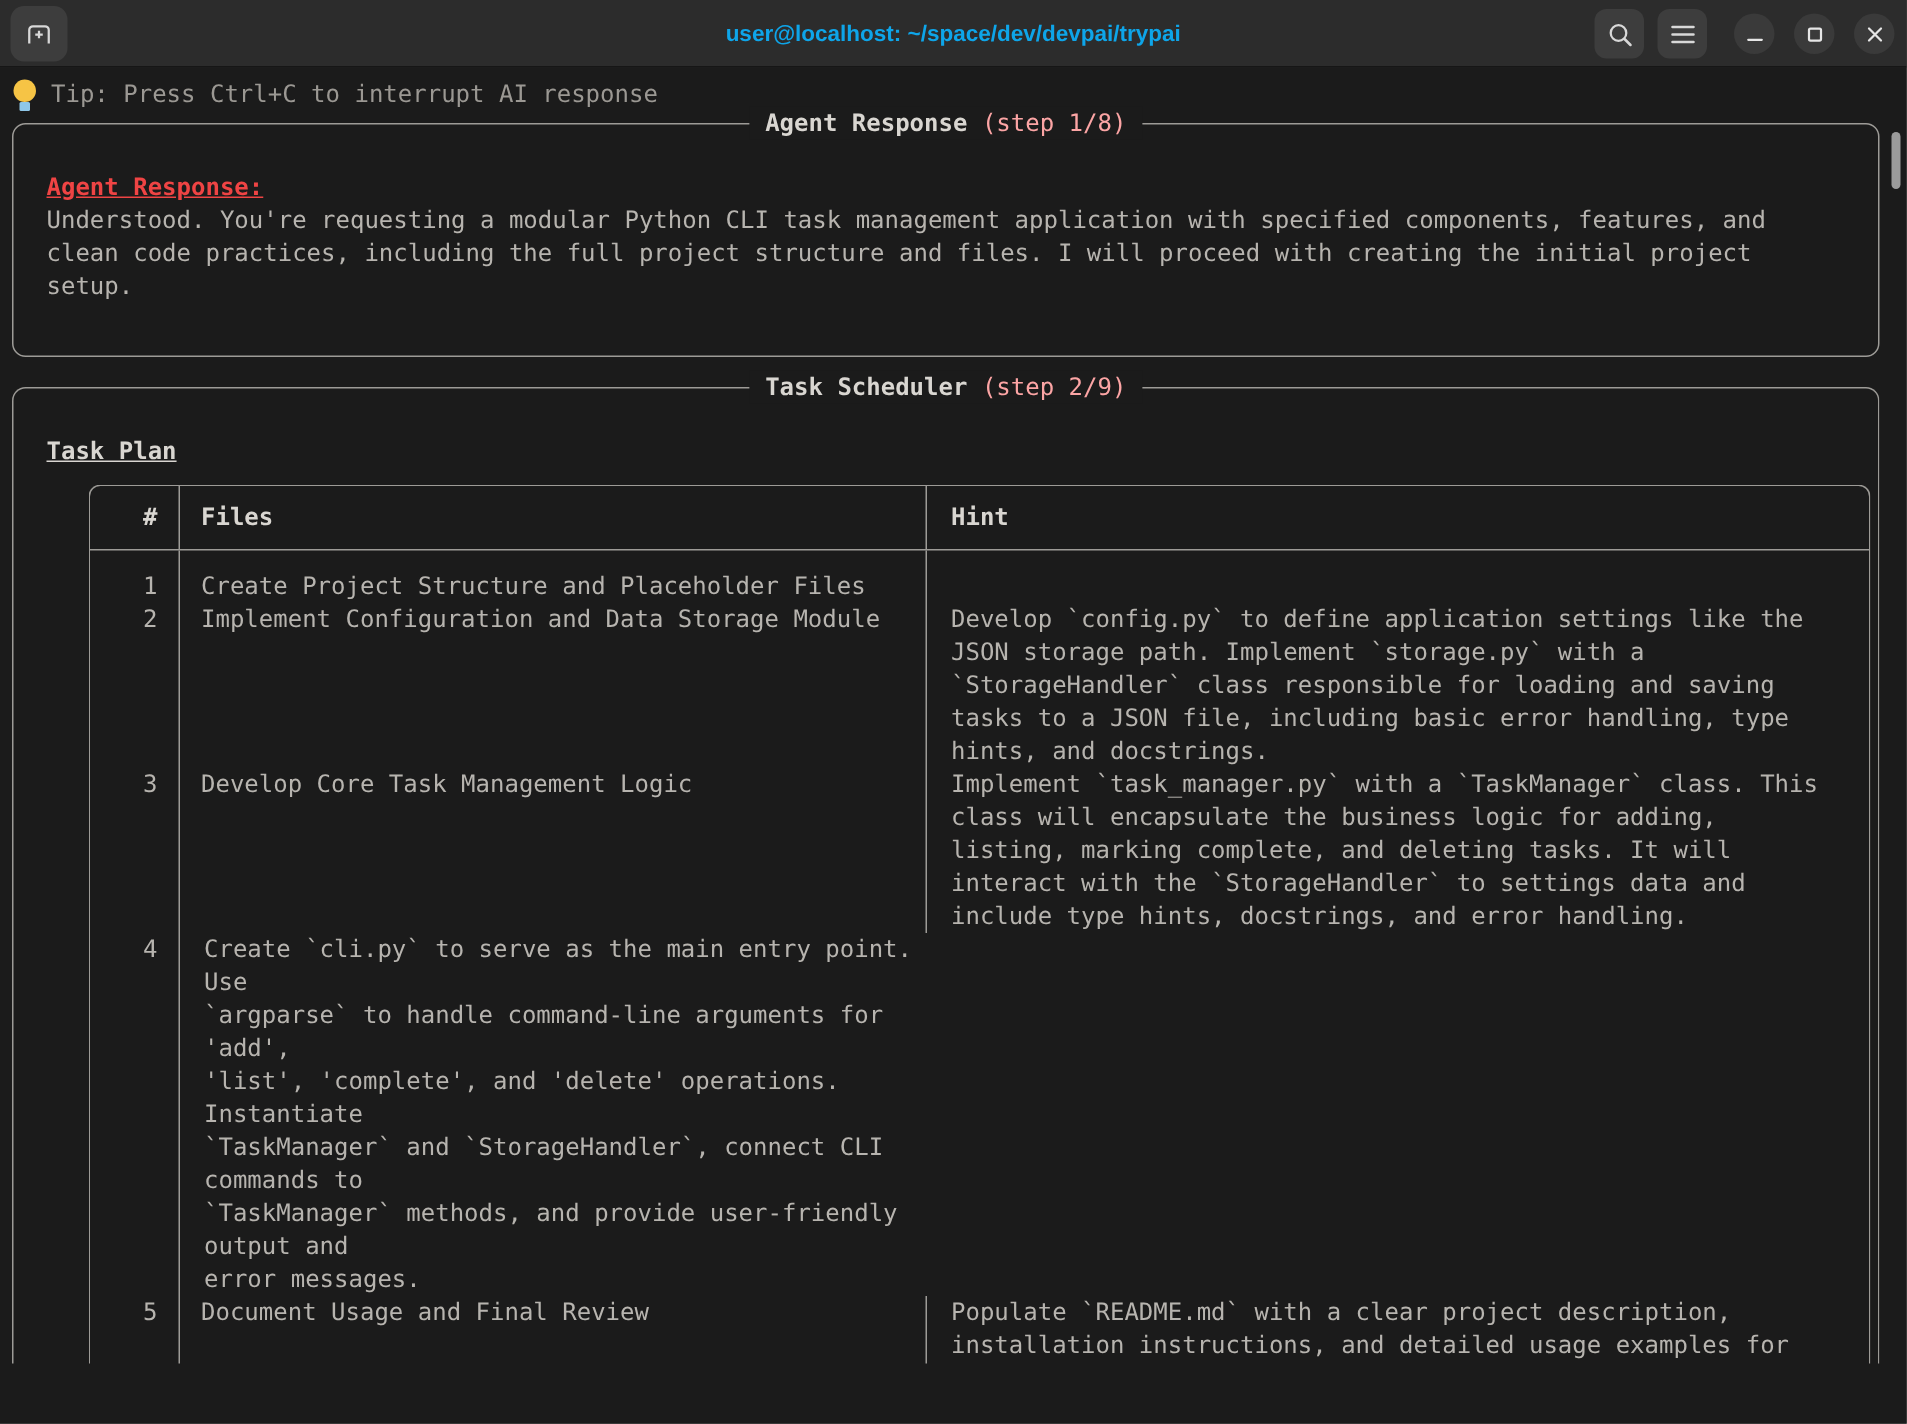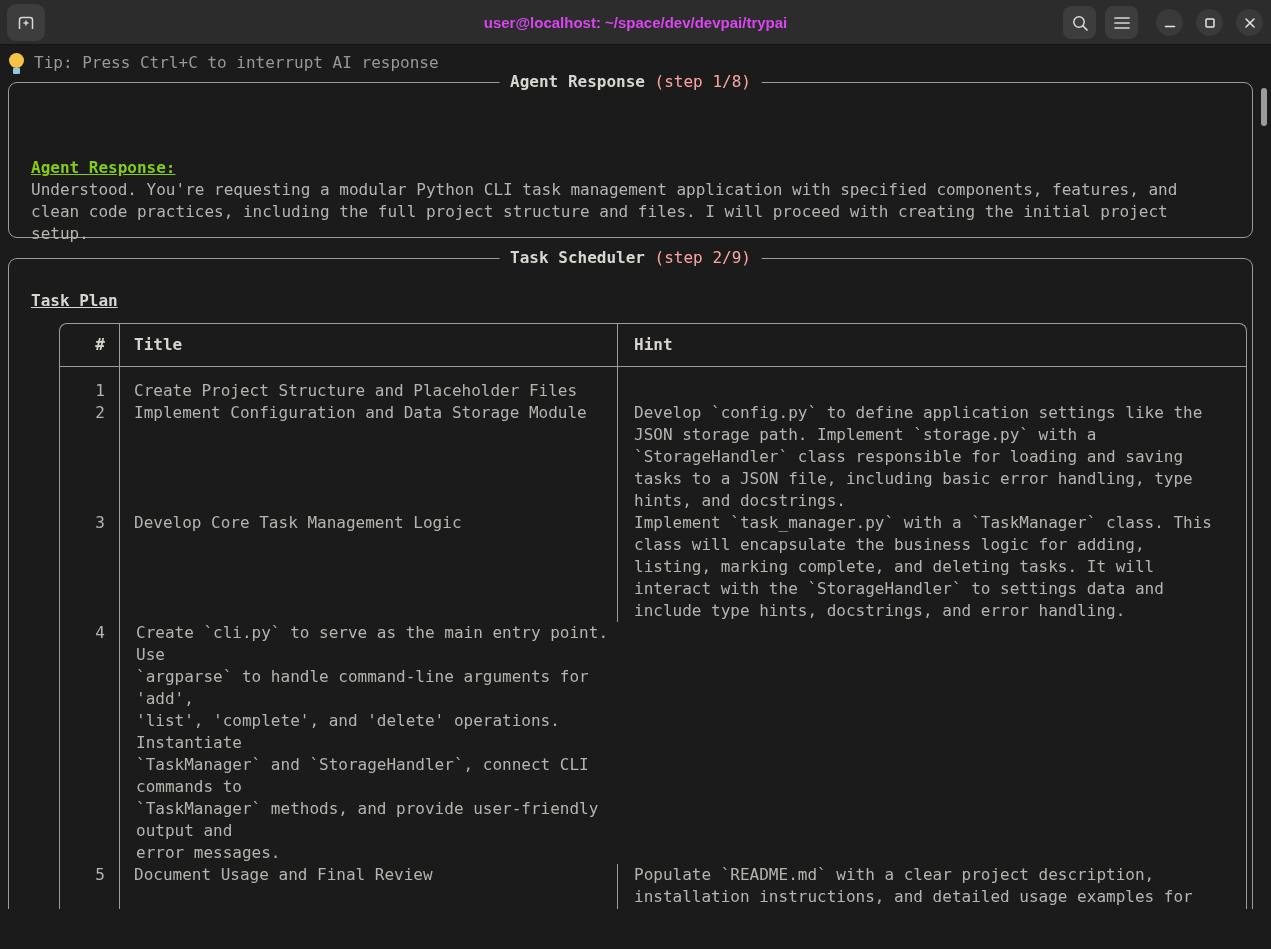--- a/index.html
+++ b/index.html
@@ -14,7 +14,7 @@
   .tb-title {
     position:absolute; left:0; right:0; text-align:center;
     font-family:"Liberation Sans", sans-serif; font-weight:bold; font-size:15px;
-    color:#d946ef; pointer-events:none;
+    color:#0ea5e9; pointer-events:none;
   }
   .tb-btn {
     background:#3d3d3d; border:none; display:flex; align-items:center; justify-content:center;

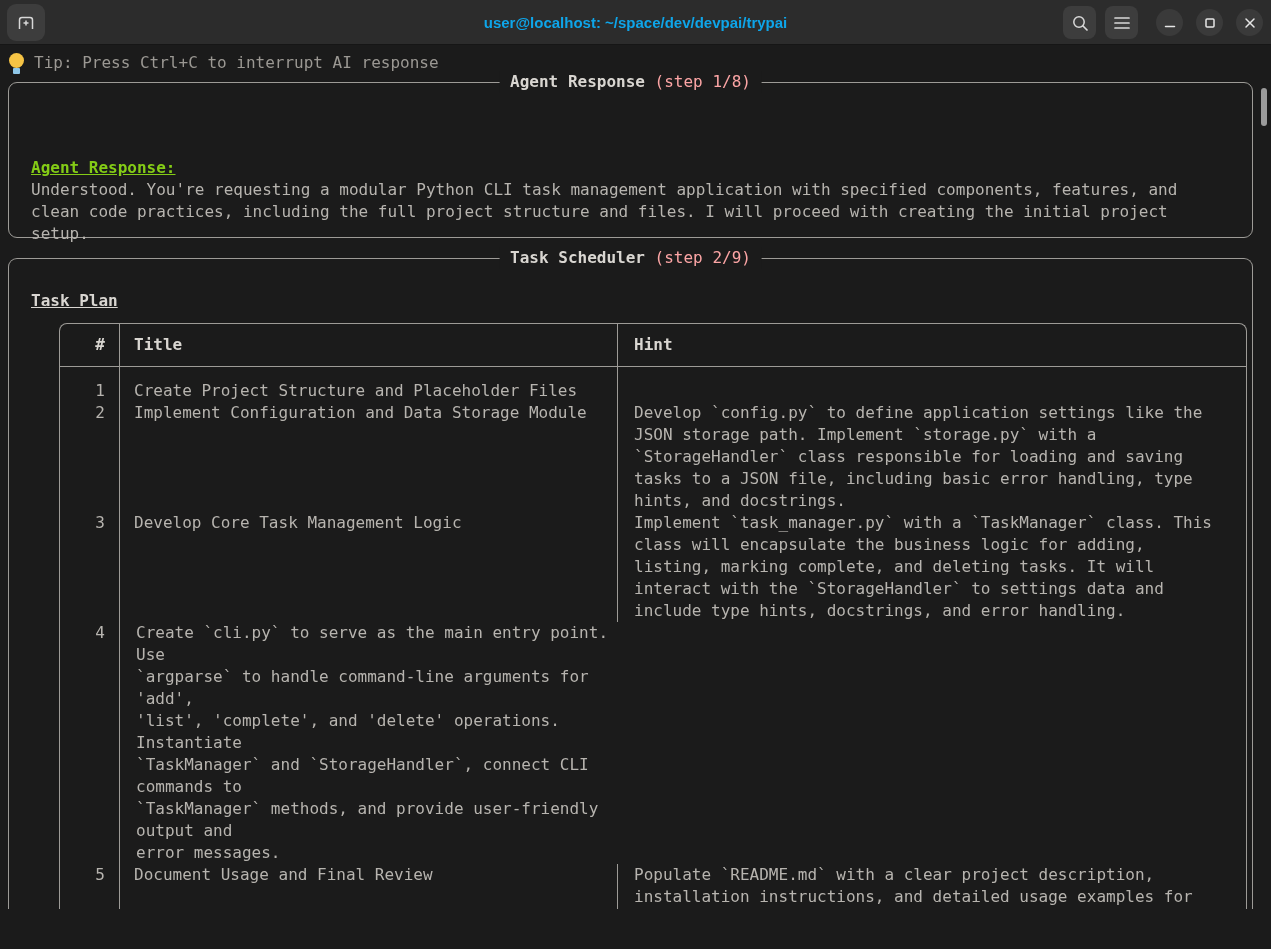--- a/index.html
+++ b/index.html
@@ -56,7 +56,7 @@
   .panel-title .pt-step { color:#fca5a5; }
 
   .panel-agent { margin-top:8px; height:156px; padding:31px 22px 0 22px; }
-  .panel-agent .heading { font-weight:bold; text-decoration:underline; color:#84cc16;margin-top:43px; }
+  .panel-agent .heading { font-weight:bold; text-decoration:underline; color:#ef4444; }
   .panel-agent .body { white-space:pre-wrap; }
 
   .panel-sched { margin-top:20px; height:692px; padding:31px 0 0 22px;

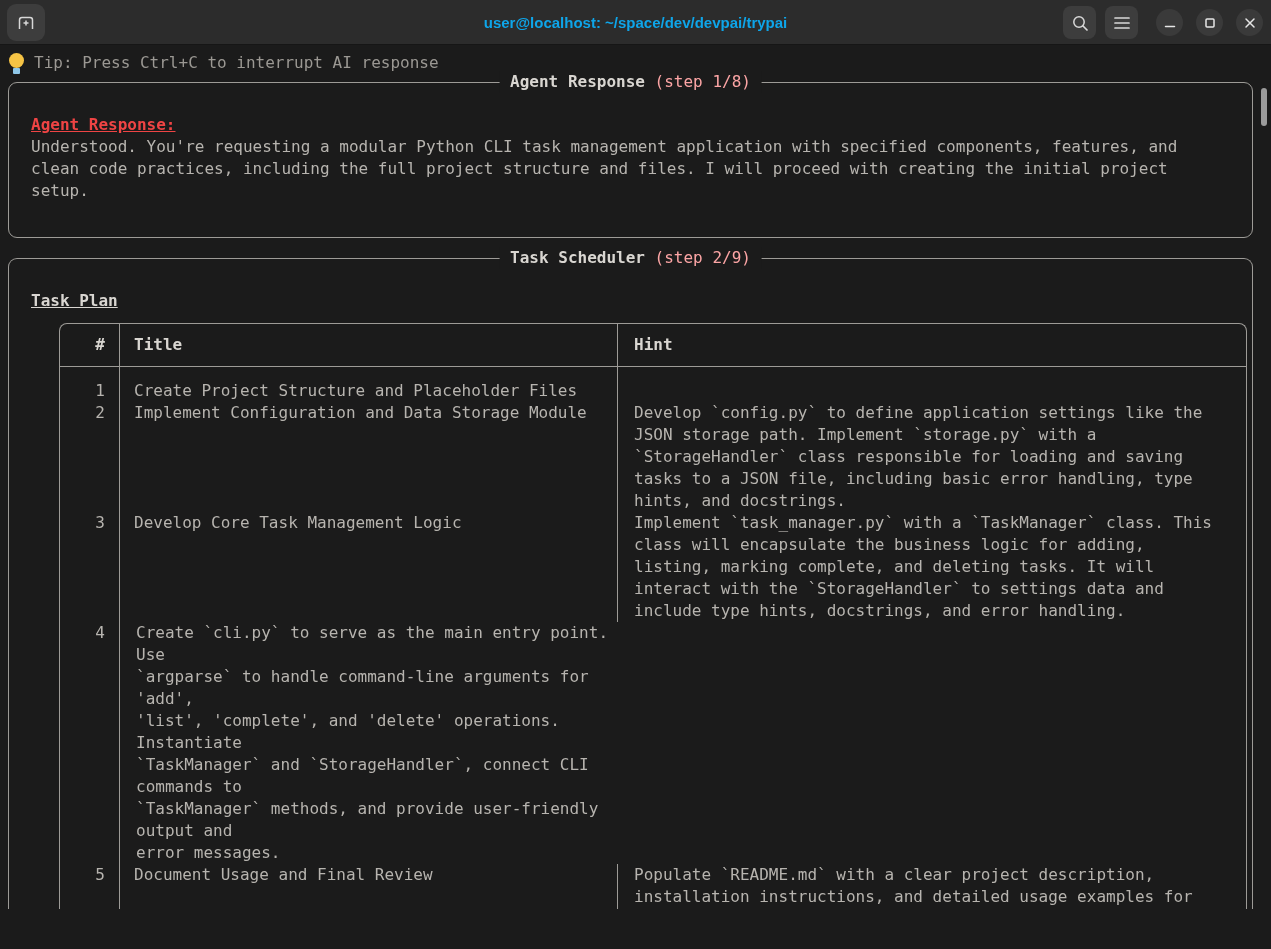--- a/index.html
+++ b/index.html
@@ -175,7 +175,7 @@
     <div class="ttable">
       <div class="trow thead">
         <div class="cell cnum">#</div>
-        <div class="cell ctitle">Title</div>
+        <div class="cell ctitle">Files</div>
         <div class="cell chint">Hint</div>
       </div>
       <div class="tbody">

